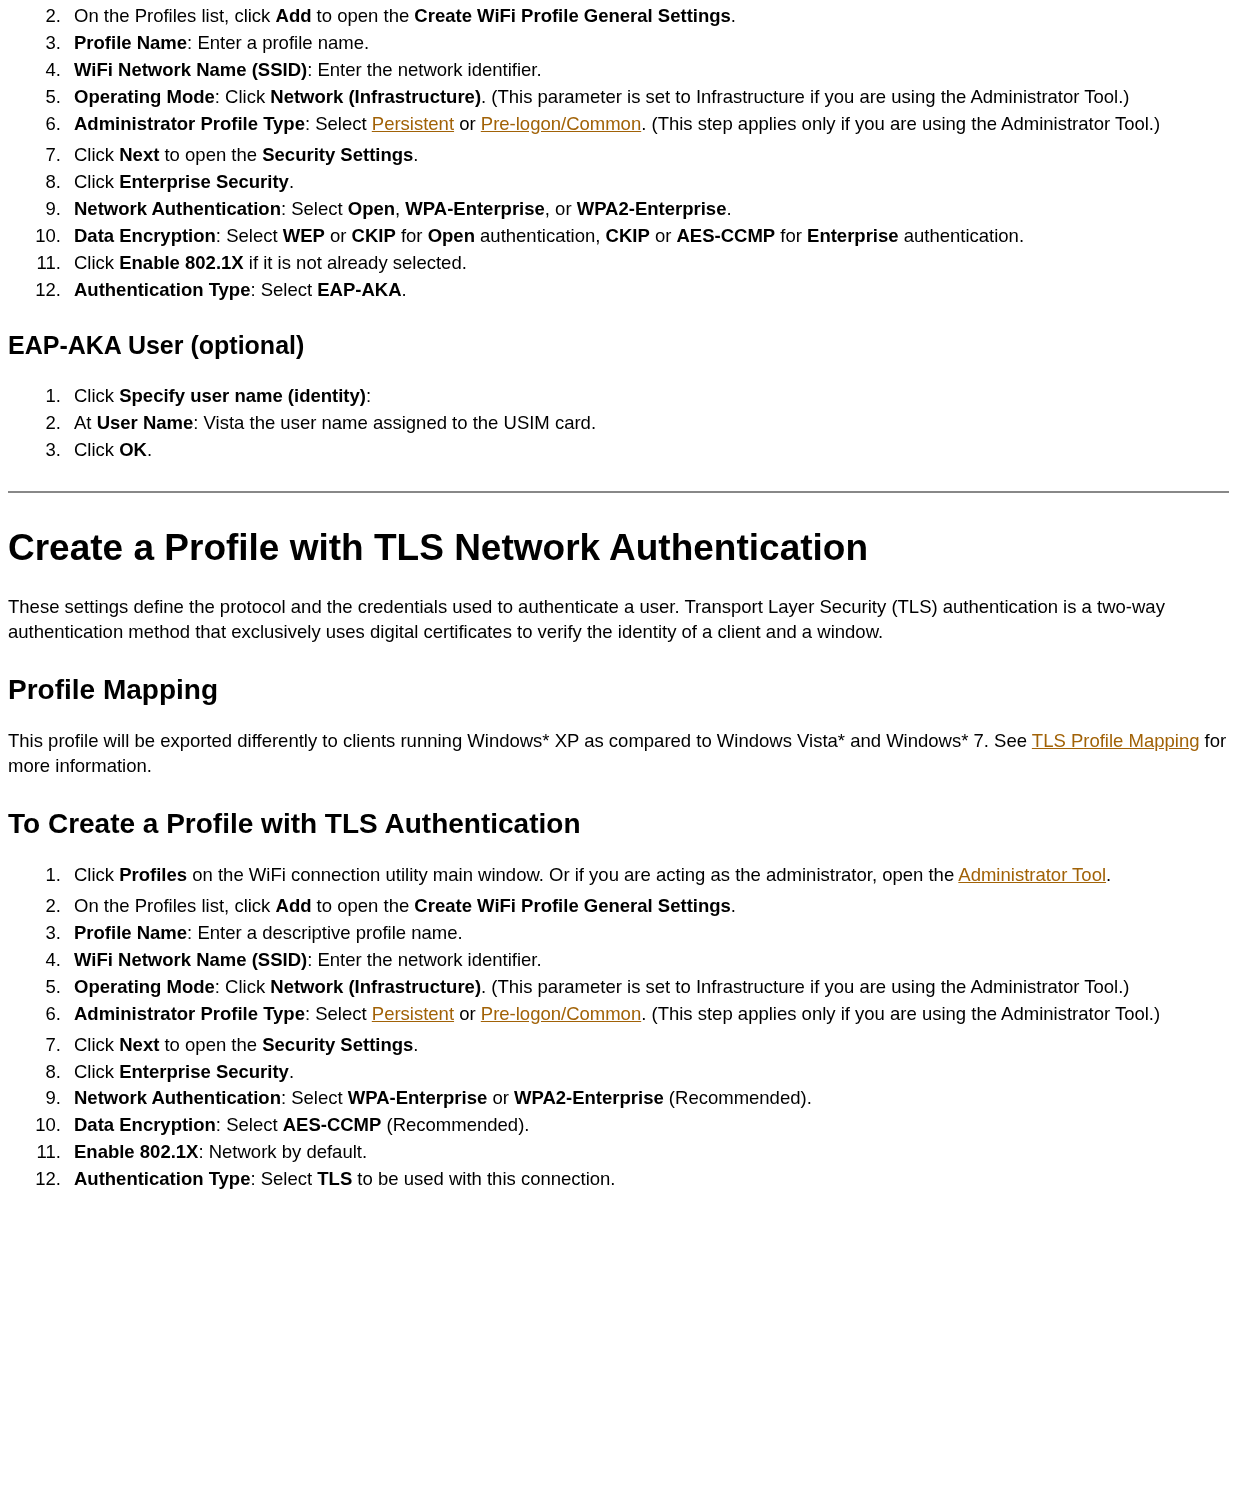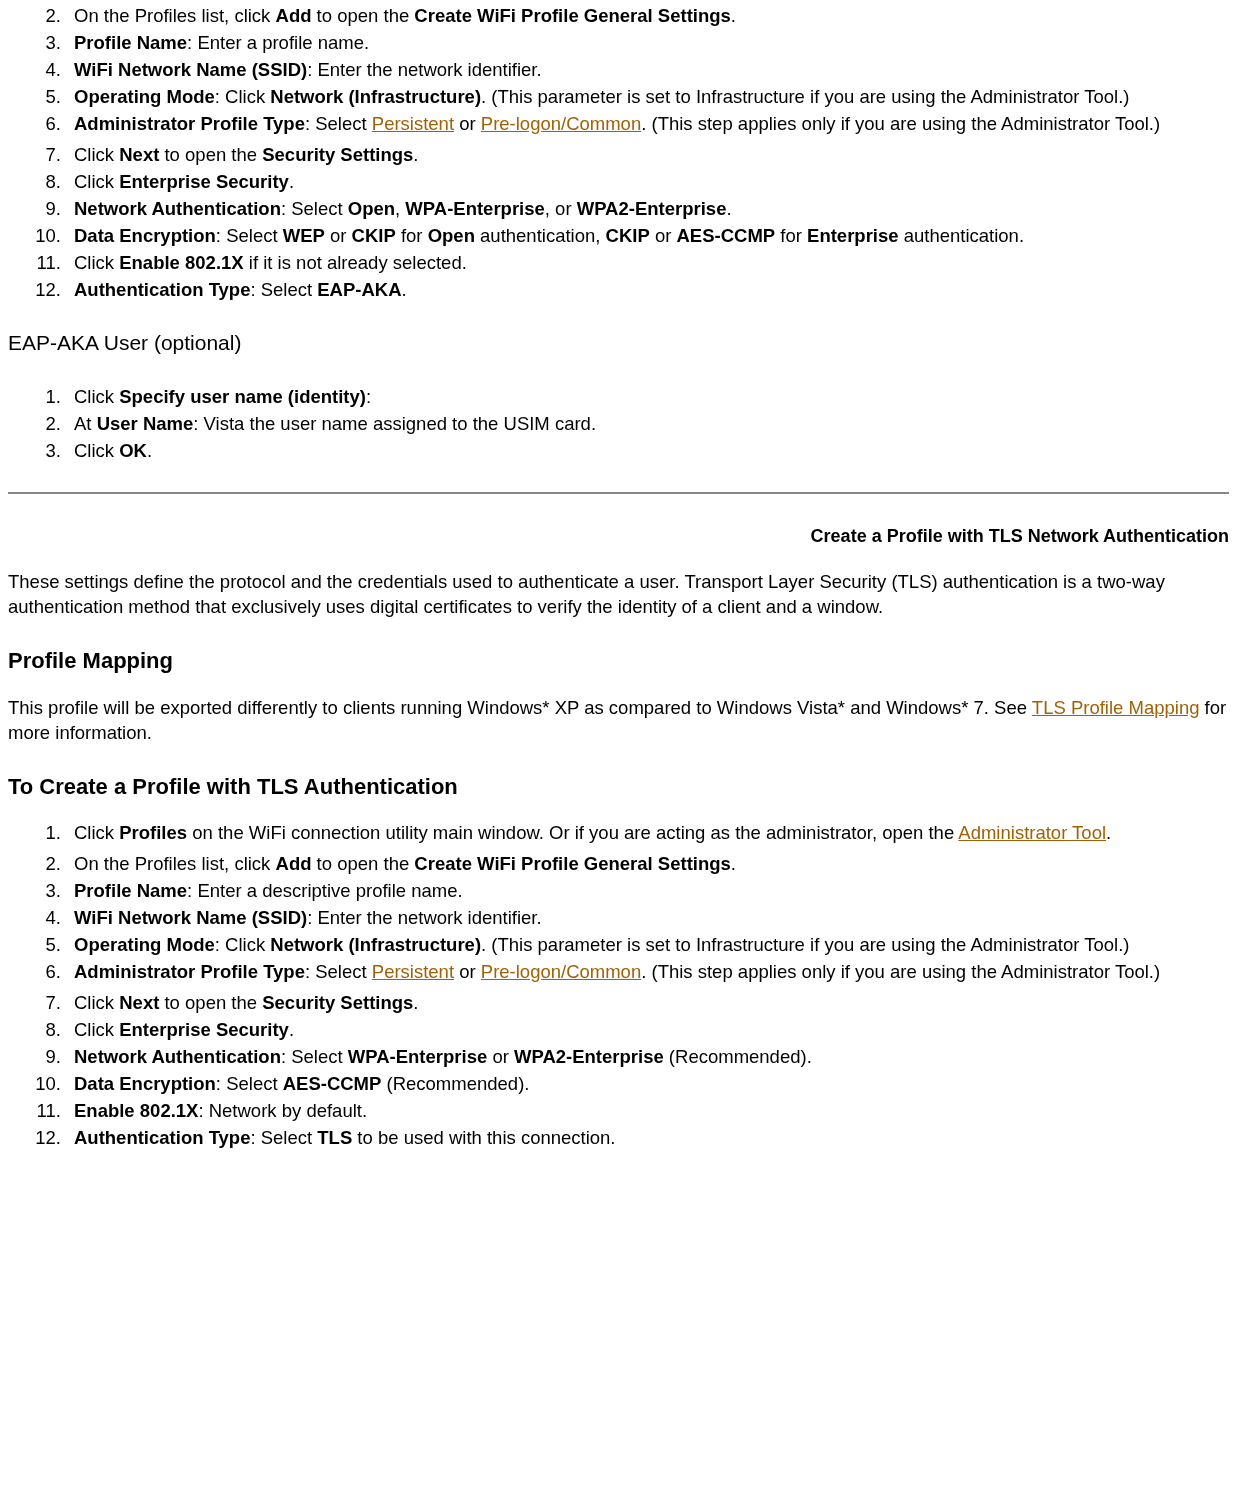--- a/index.html
+++ b/index.html
@@ -34,9 +34,9 @@
     margin: 26px 0 20px 0;
   }
   h4 {
-    font-size: 21px;
-    font-weight: normal;
-    margin: 26px 0 28px 0;
+    font-size: 25px;
+    font-weight: bold;
+    margin: 26px 0 22px 0;
   }
   p {
     margin: 0 0 20px 0;

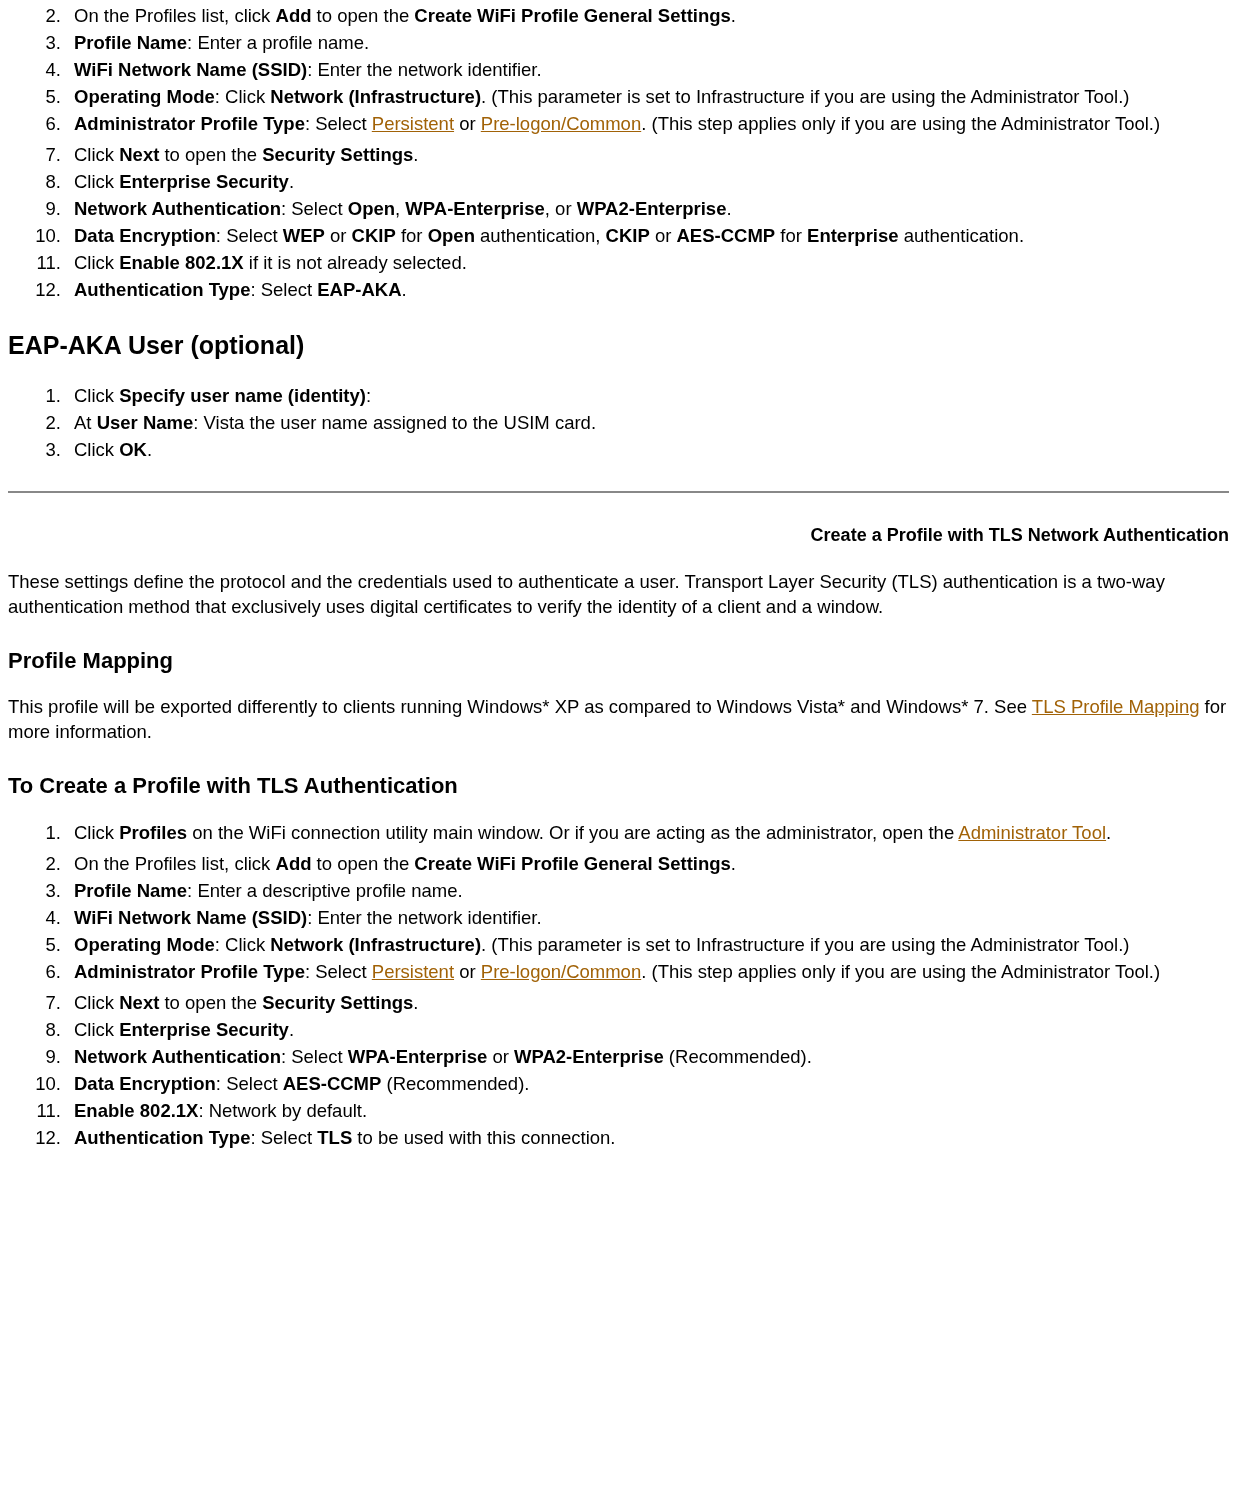--- a/index.html
+++ b/index.html
@@ -23,10 +23,9 @@
     margin-bottom: 6px;
   }
   h2 {
-    font-size: 18px;
+    font-size: 37px;
     font-weight: bold;
     margin: 28px 0 22px 0;
-    text-align: right;
   }
   h3 {
     font-size: 22px;

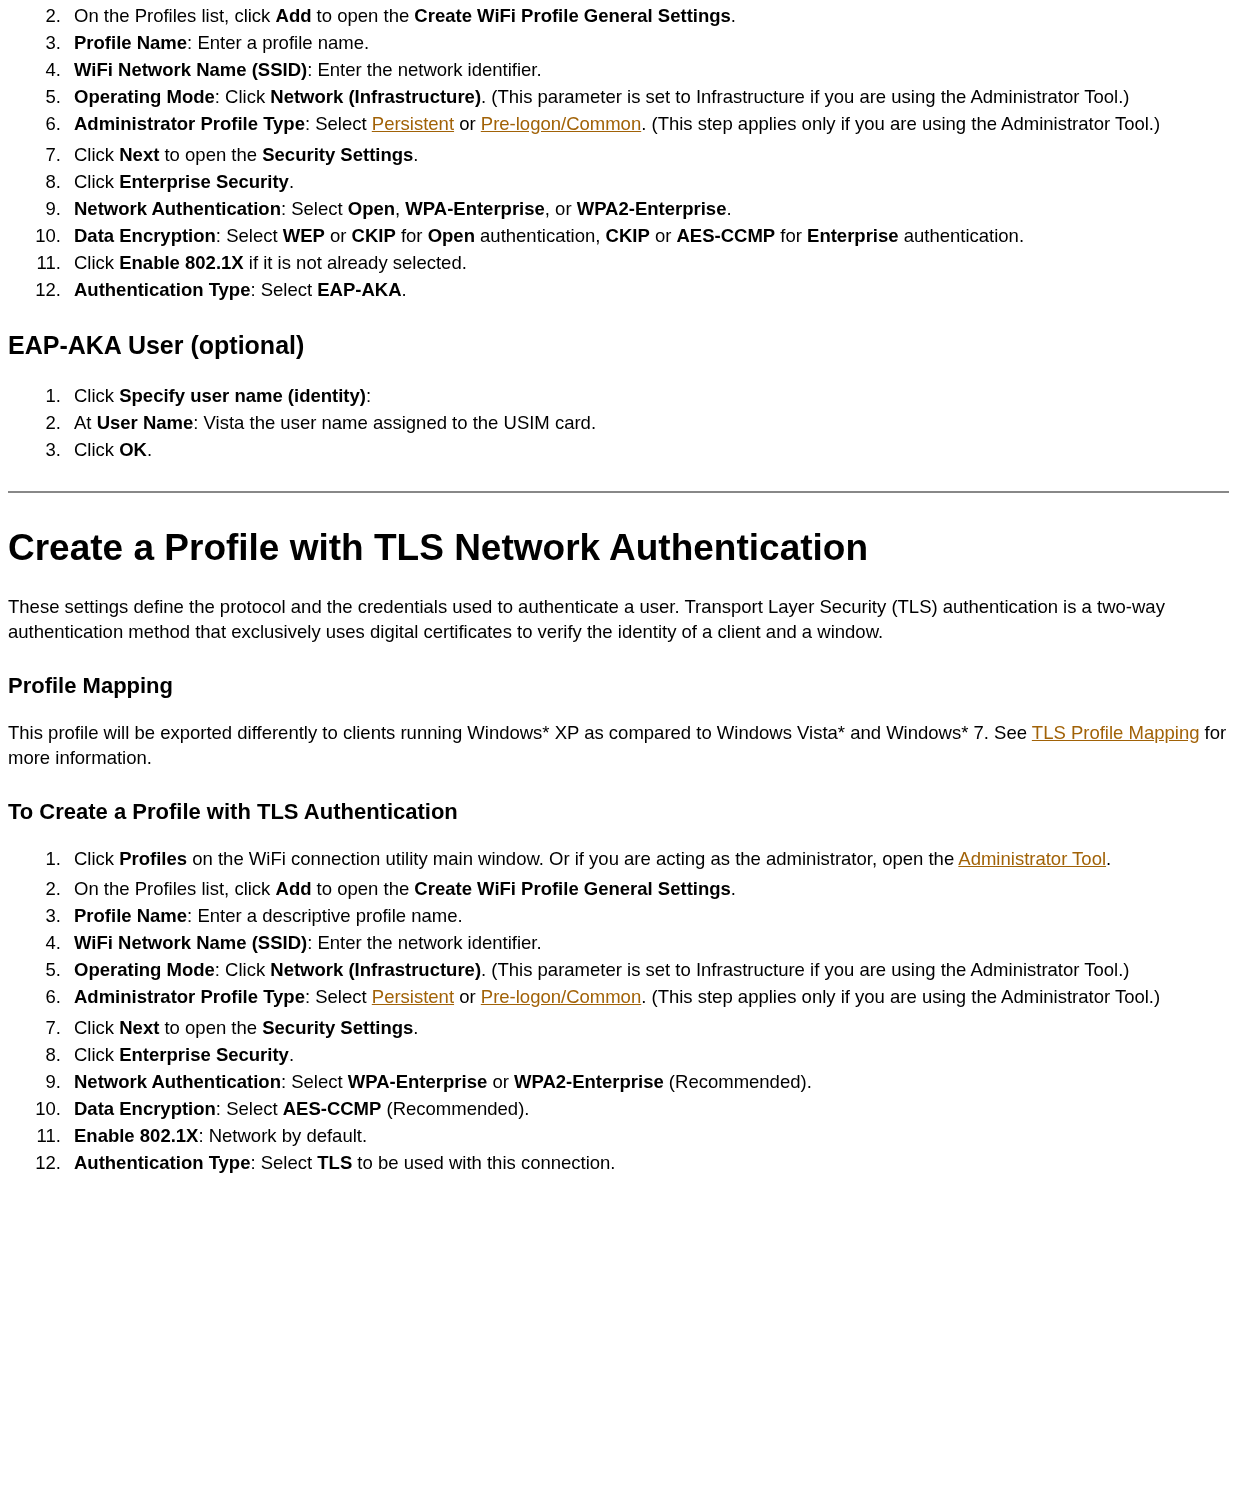--- a/index.html
+++ b/index.html
@@ -28,7 +28,7 @@
     margin: 28px 0 22px 0;
   }
   h3 {
-    font-size: 22px;
+    font-size: 28px;
     font-weight: bold;
     margin: 26px 0 20px 0;
   }

